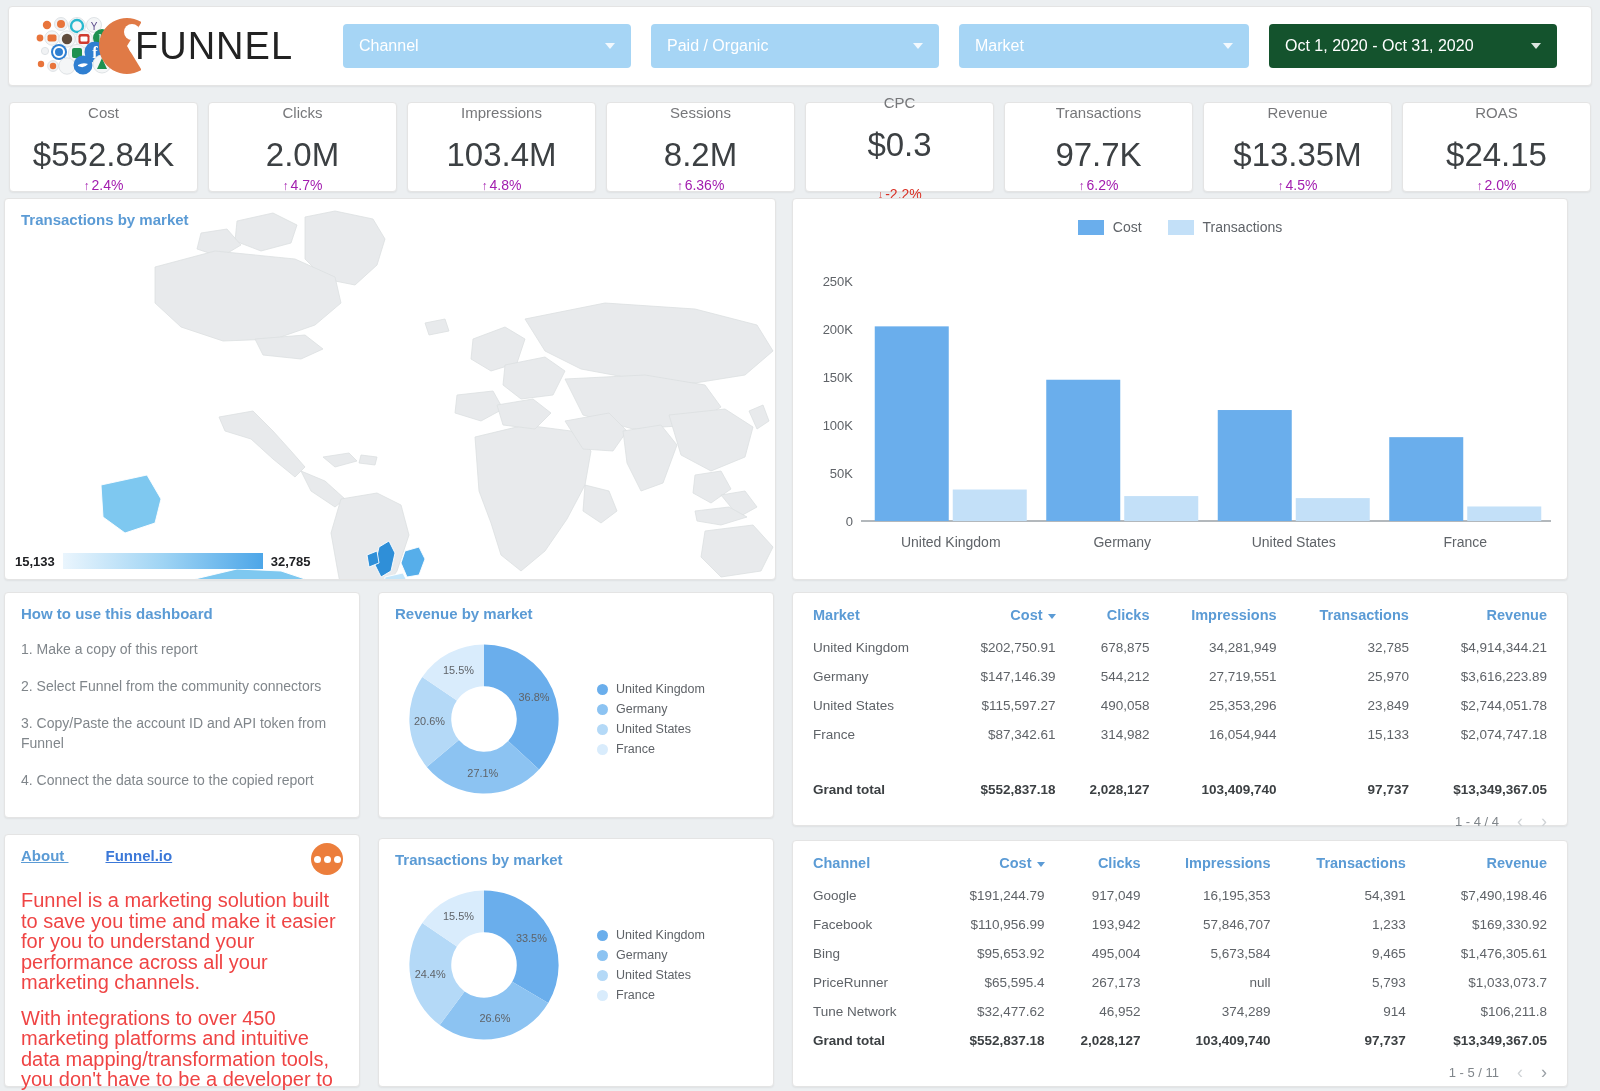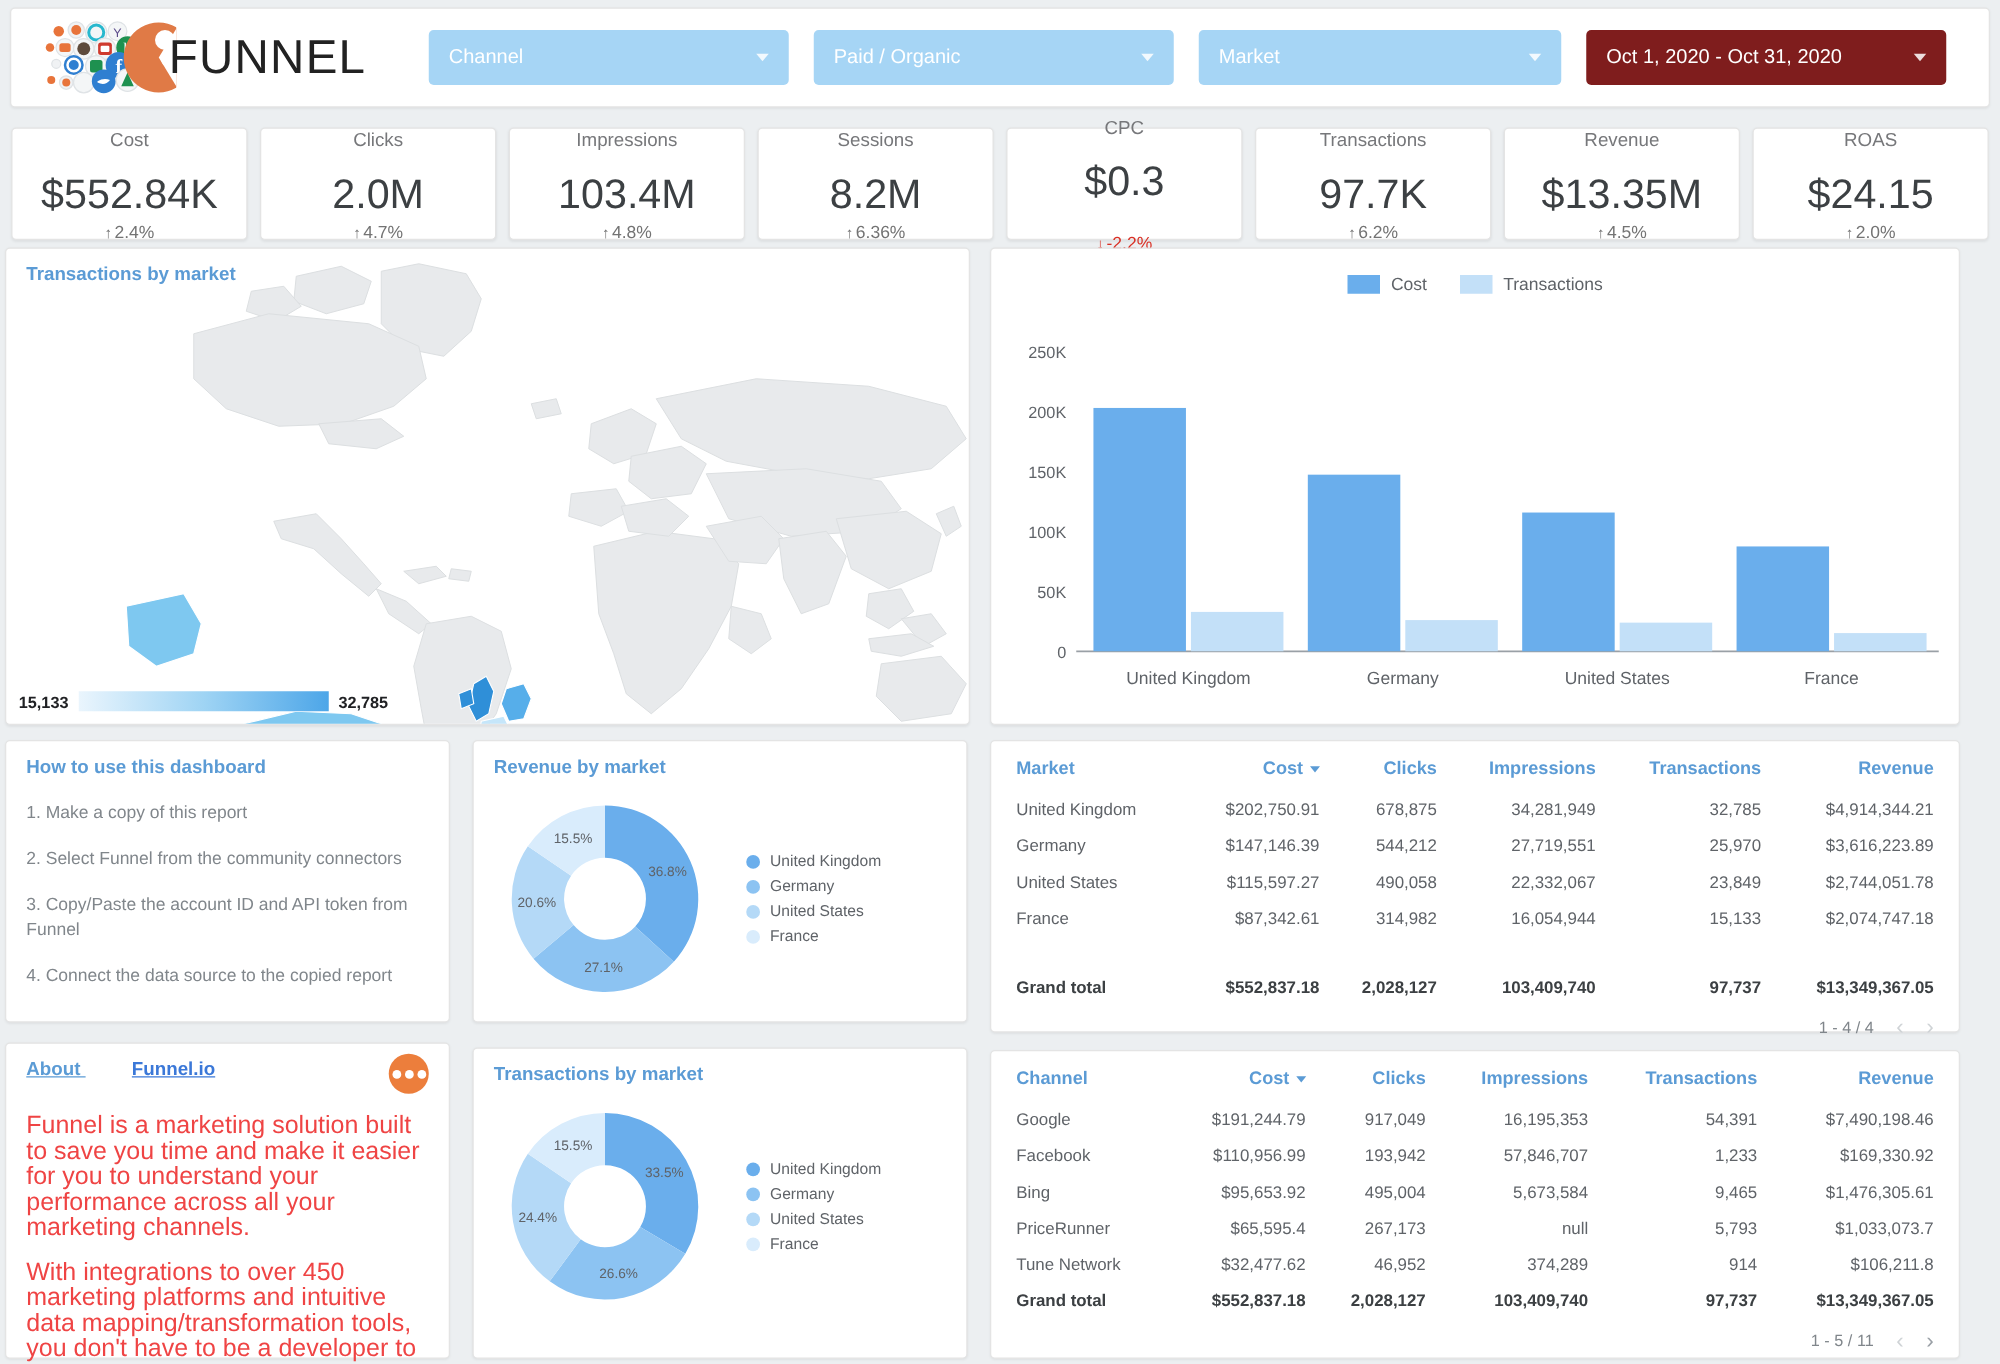--- a/index.html
+++ b/index.html
@@ -33,7 +33,7 @@
     color: #fff; font-size: 16px; margin-left: 20px; cursor: pointer;
     position: relative; user-select: none;
   }
-  .filter-btn.date { background: #7f1d1d; }
+  .filter-btn.date { background: #14532d; }
   .filter-btn .lbl { flex: 1; }
   .caret {
     width: 0; height: 0; border-left: 5px solid transparent;

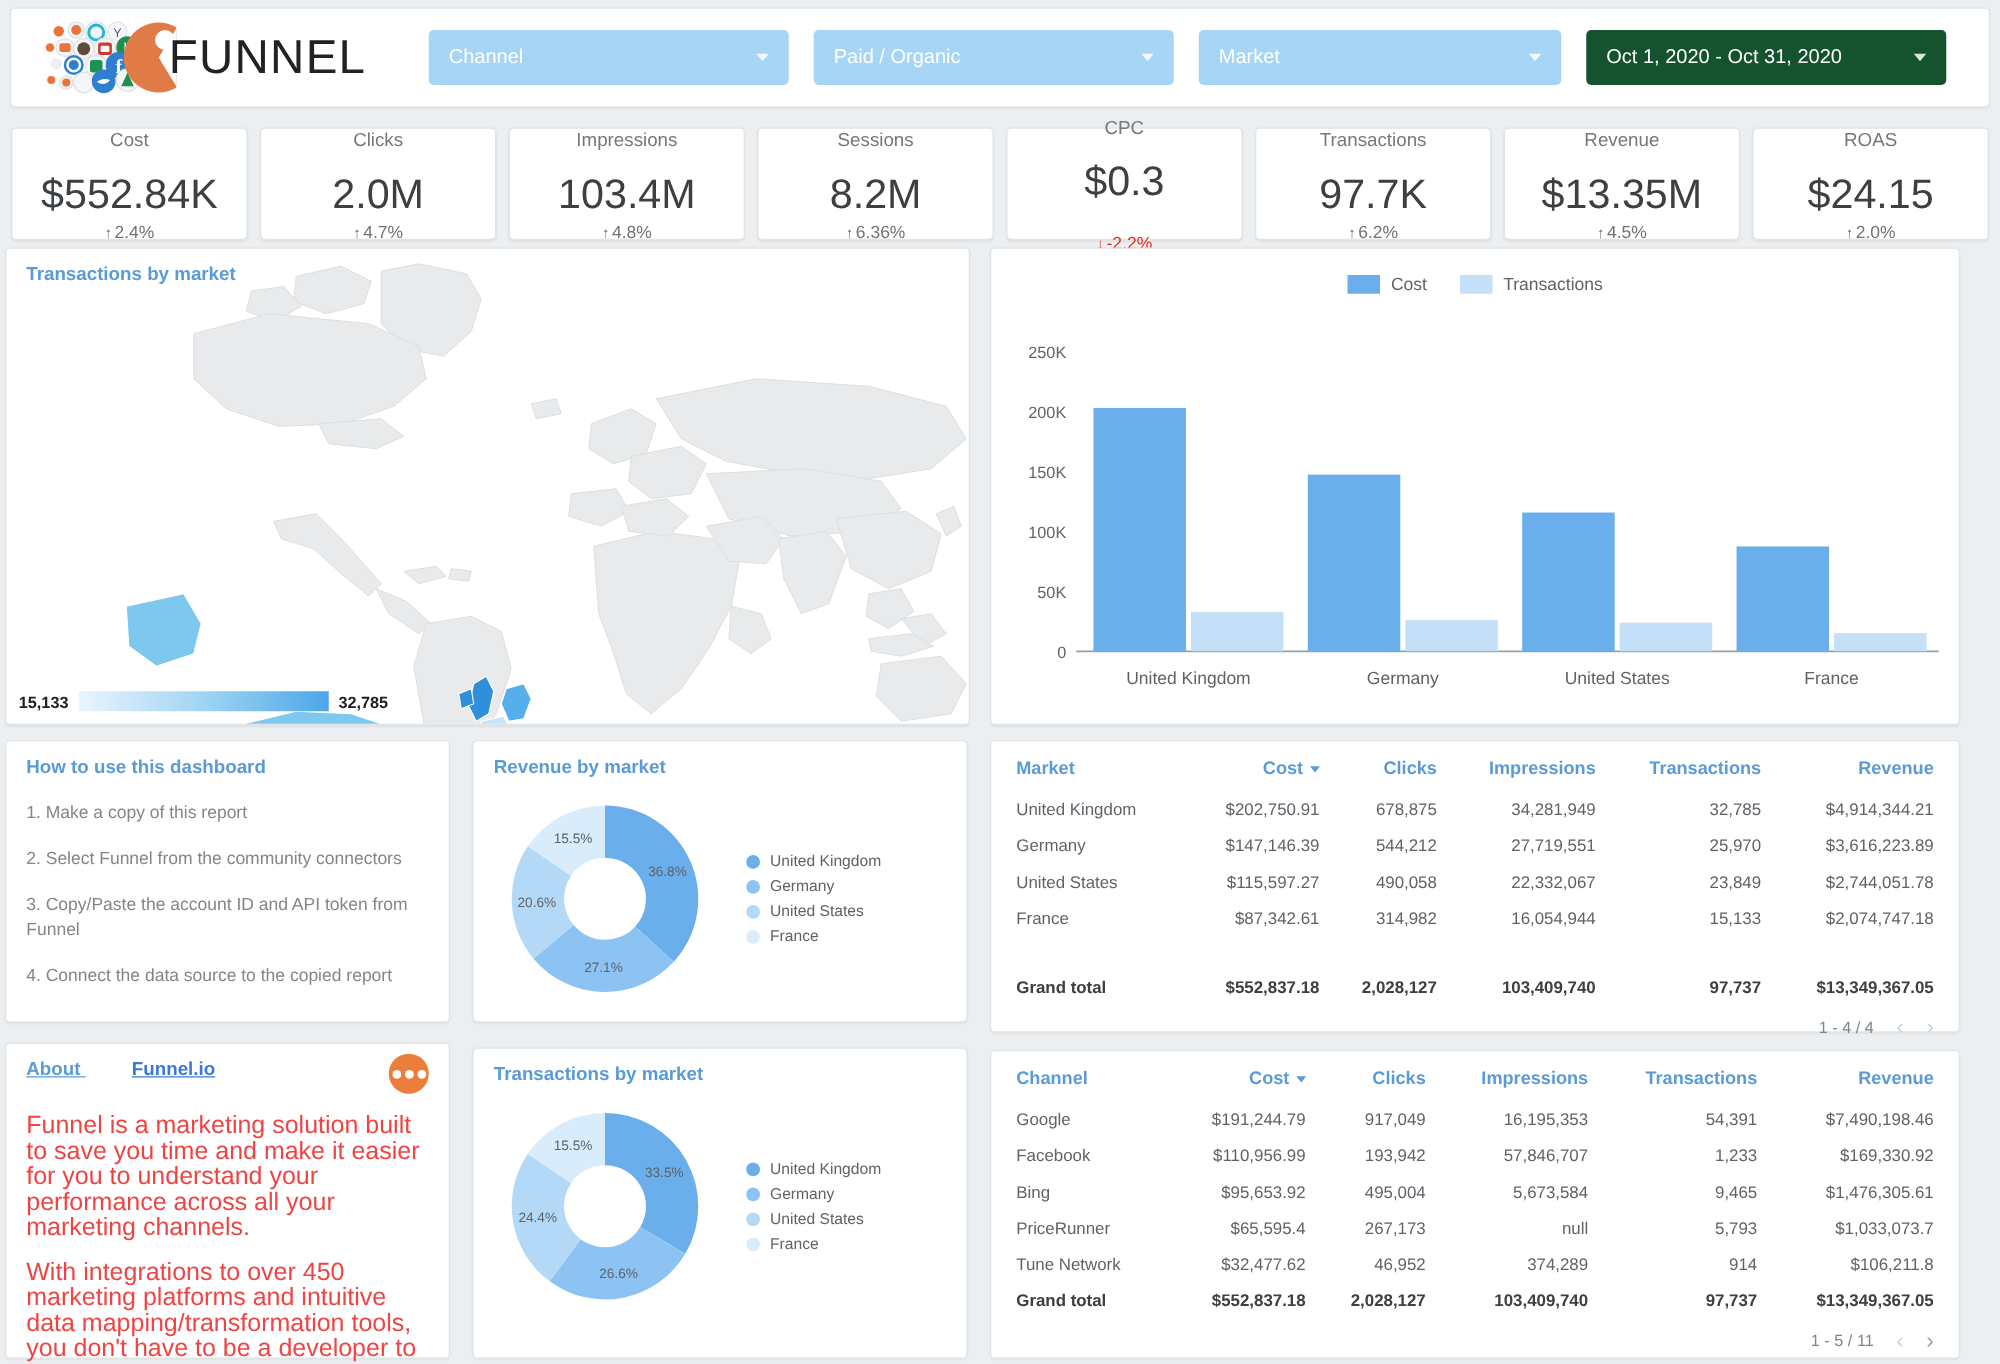--- a/index.html
+++ b/index.html
@@ -59,7 +59,7 @@
   .kpi-label { font-size: 15px; color: #76777a; line-height: 20px; }
   .kpi-value { font-size: 33px; color: #3c4043; line-height: 40px; font-weight: 400; margin-top: 12px; }
   .kpi-delta { font-size: 14px; line-height: 20px; }
-  .kpi-delta.up { color: #737373; }
+  .kpi-delta.up { color: #a21caf; }
   .kpi-delta.down { color: #d93025; margin-top: 19px; }
   .arrow { font-size: 12px; margin-right: 2px; }
 

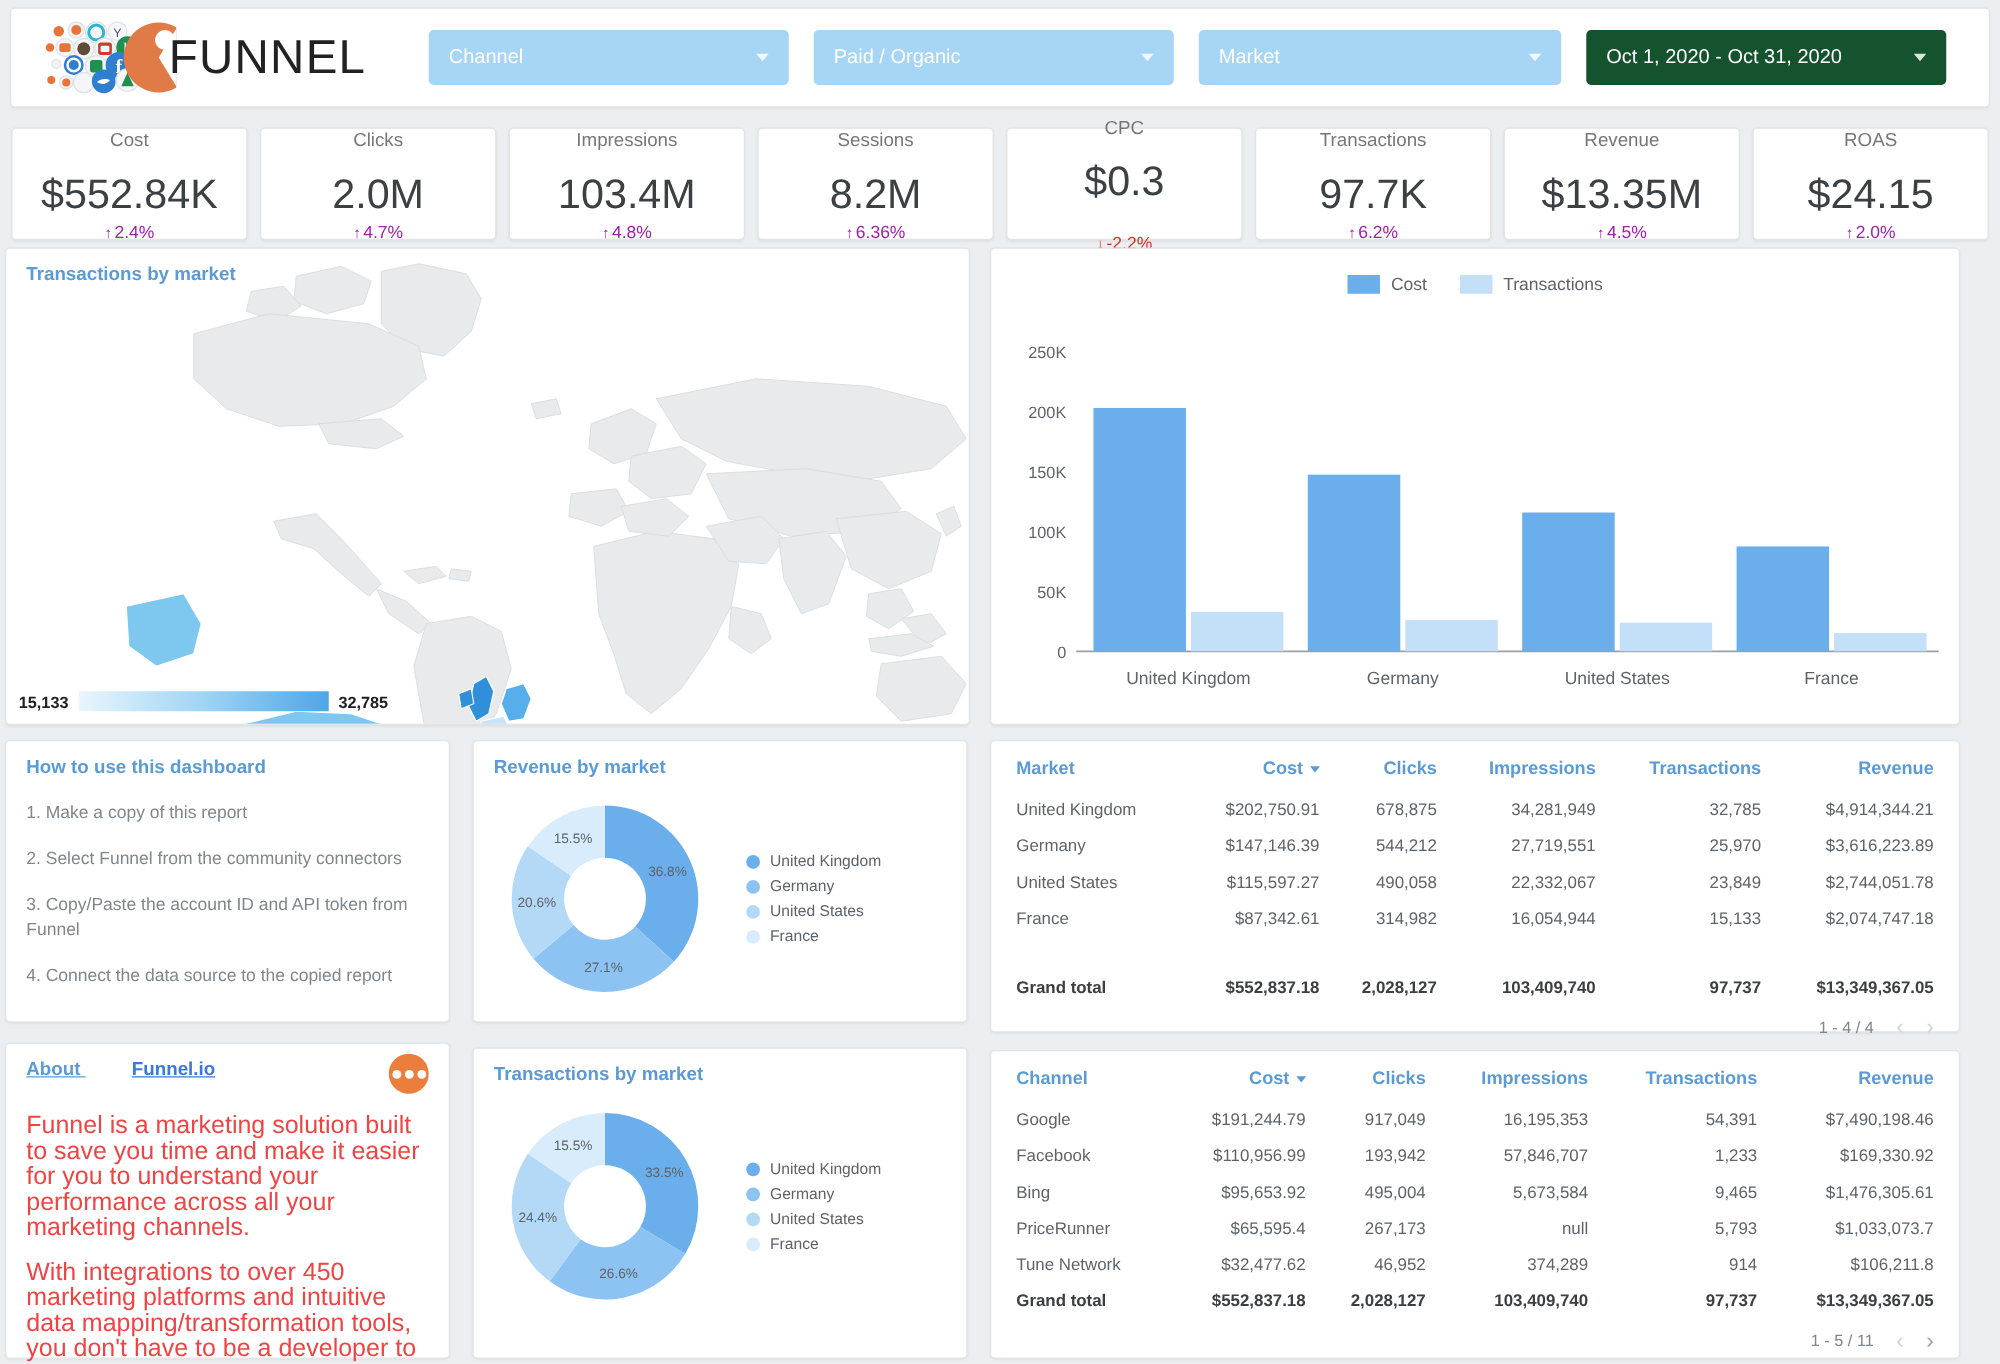--- a/index.html
+++ b/index.html
@@ -442,7 +442,7 @@
             <td class="first">United States</td>
             <td>$115,597.27</td>
             <td>490,058</td>
-            <td>22,332,067</td>
+            <td>25,353,296</td>
             <td>23,849</td>
             <td>$2,744,051.78</td>
           </tr>

